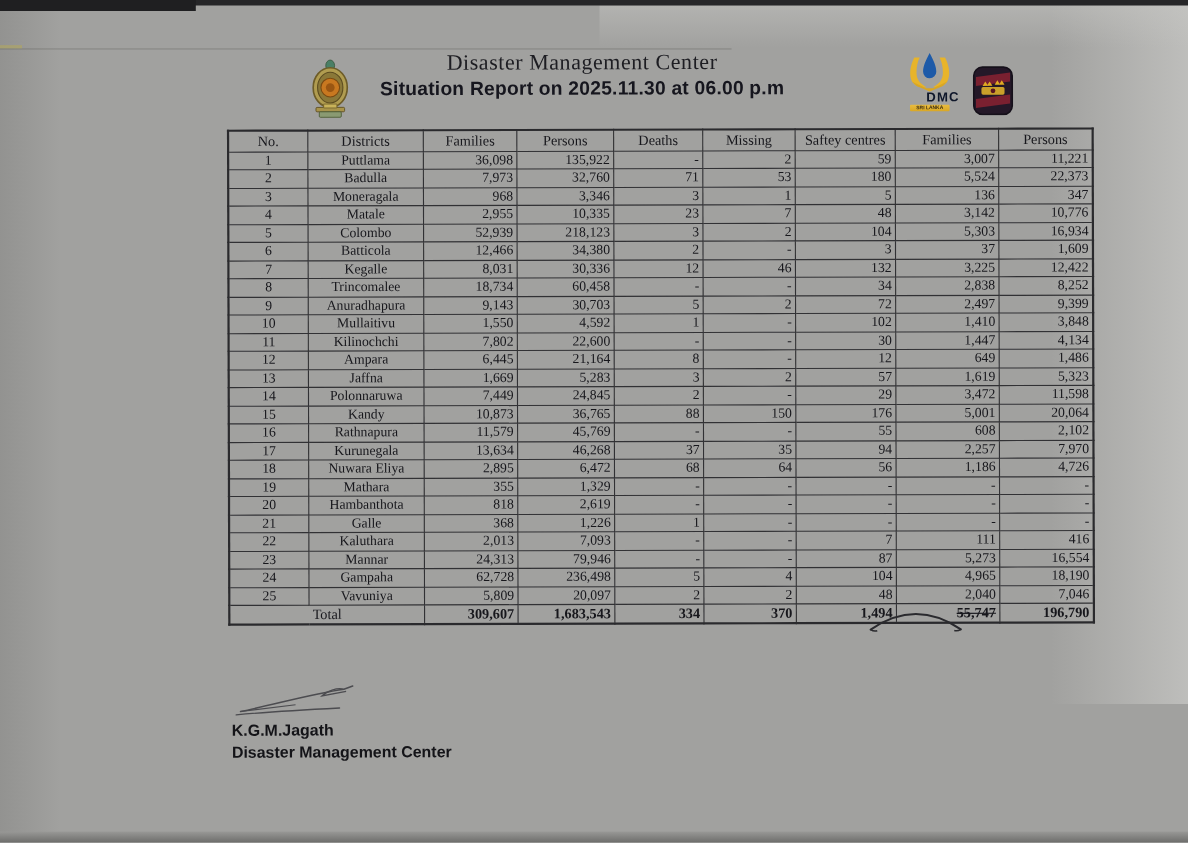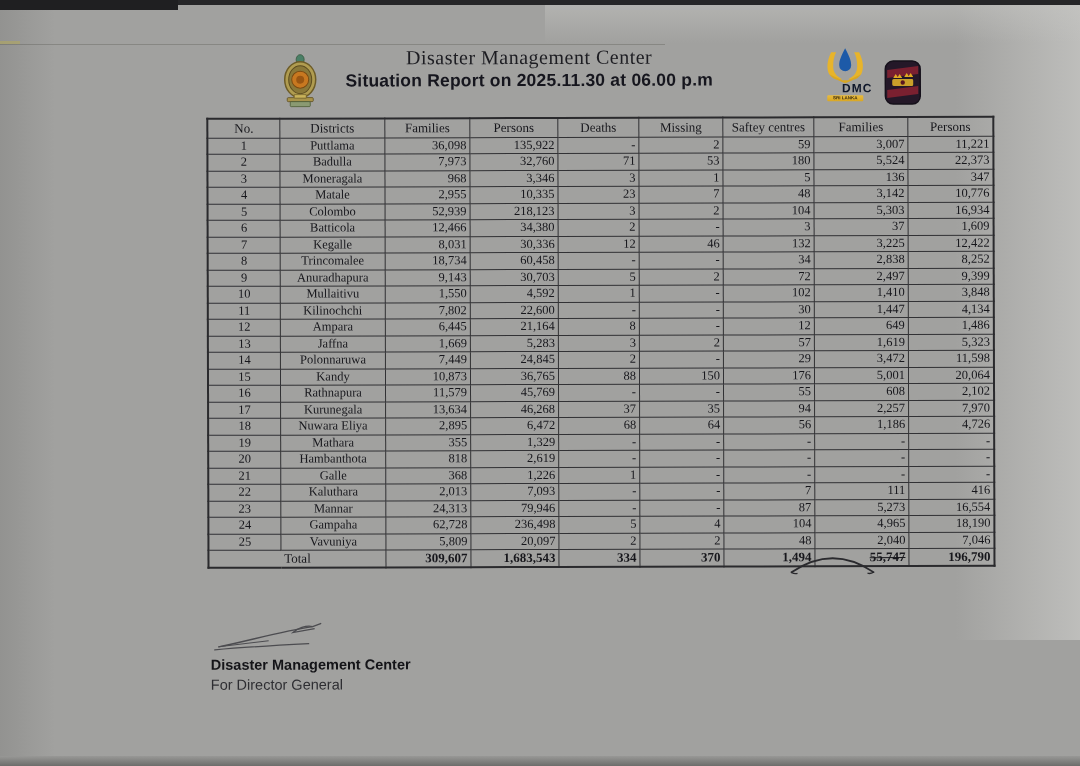--- a/index.html
+++ b/index.html
@@ -434,6 +434,7 @@
     </svg>
 
     <div class="sig-block">
+      <div class="sig-name">K.G.M.Jagath</div>
       <div class="sig-org">Disaster Management Center</div>
       <div class="sig-for">For Director General</div>
     </div>

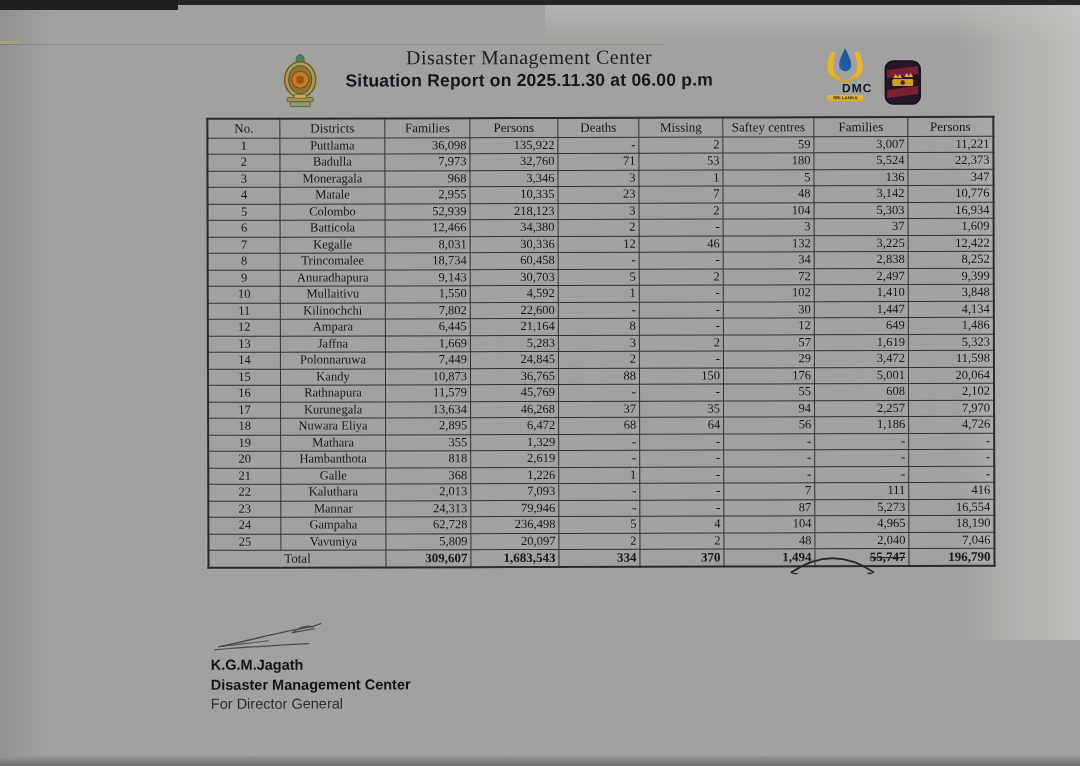--- a/index.html
+++ b/index.html
@@ -436,7 +436,6 @@
     <div class="sig-block">
       <div class="sig-name">K.G.M.Jagath</div>
       <div class="sig-org">Disaster Management Center</div>
-      <div class="sig-for">For Director General</div>
     </div>
 
   </div>

